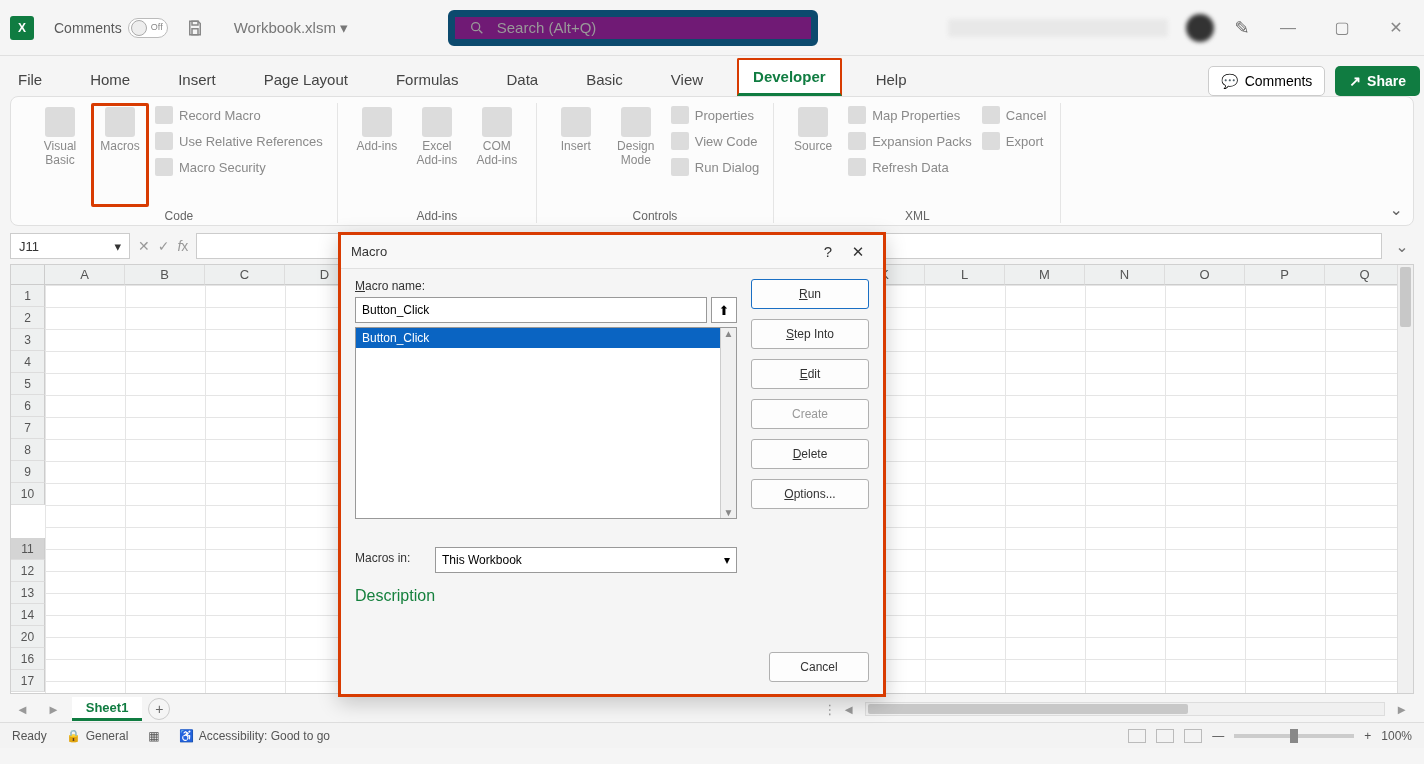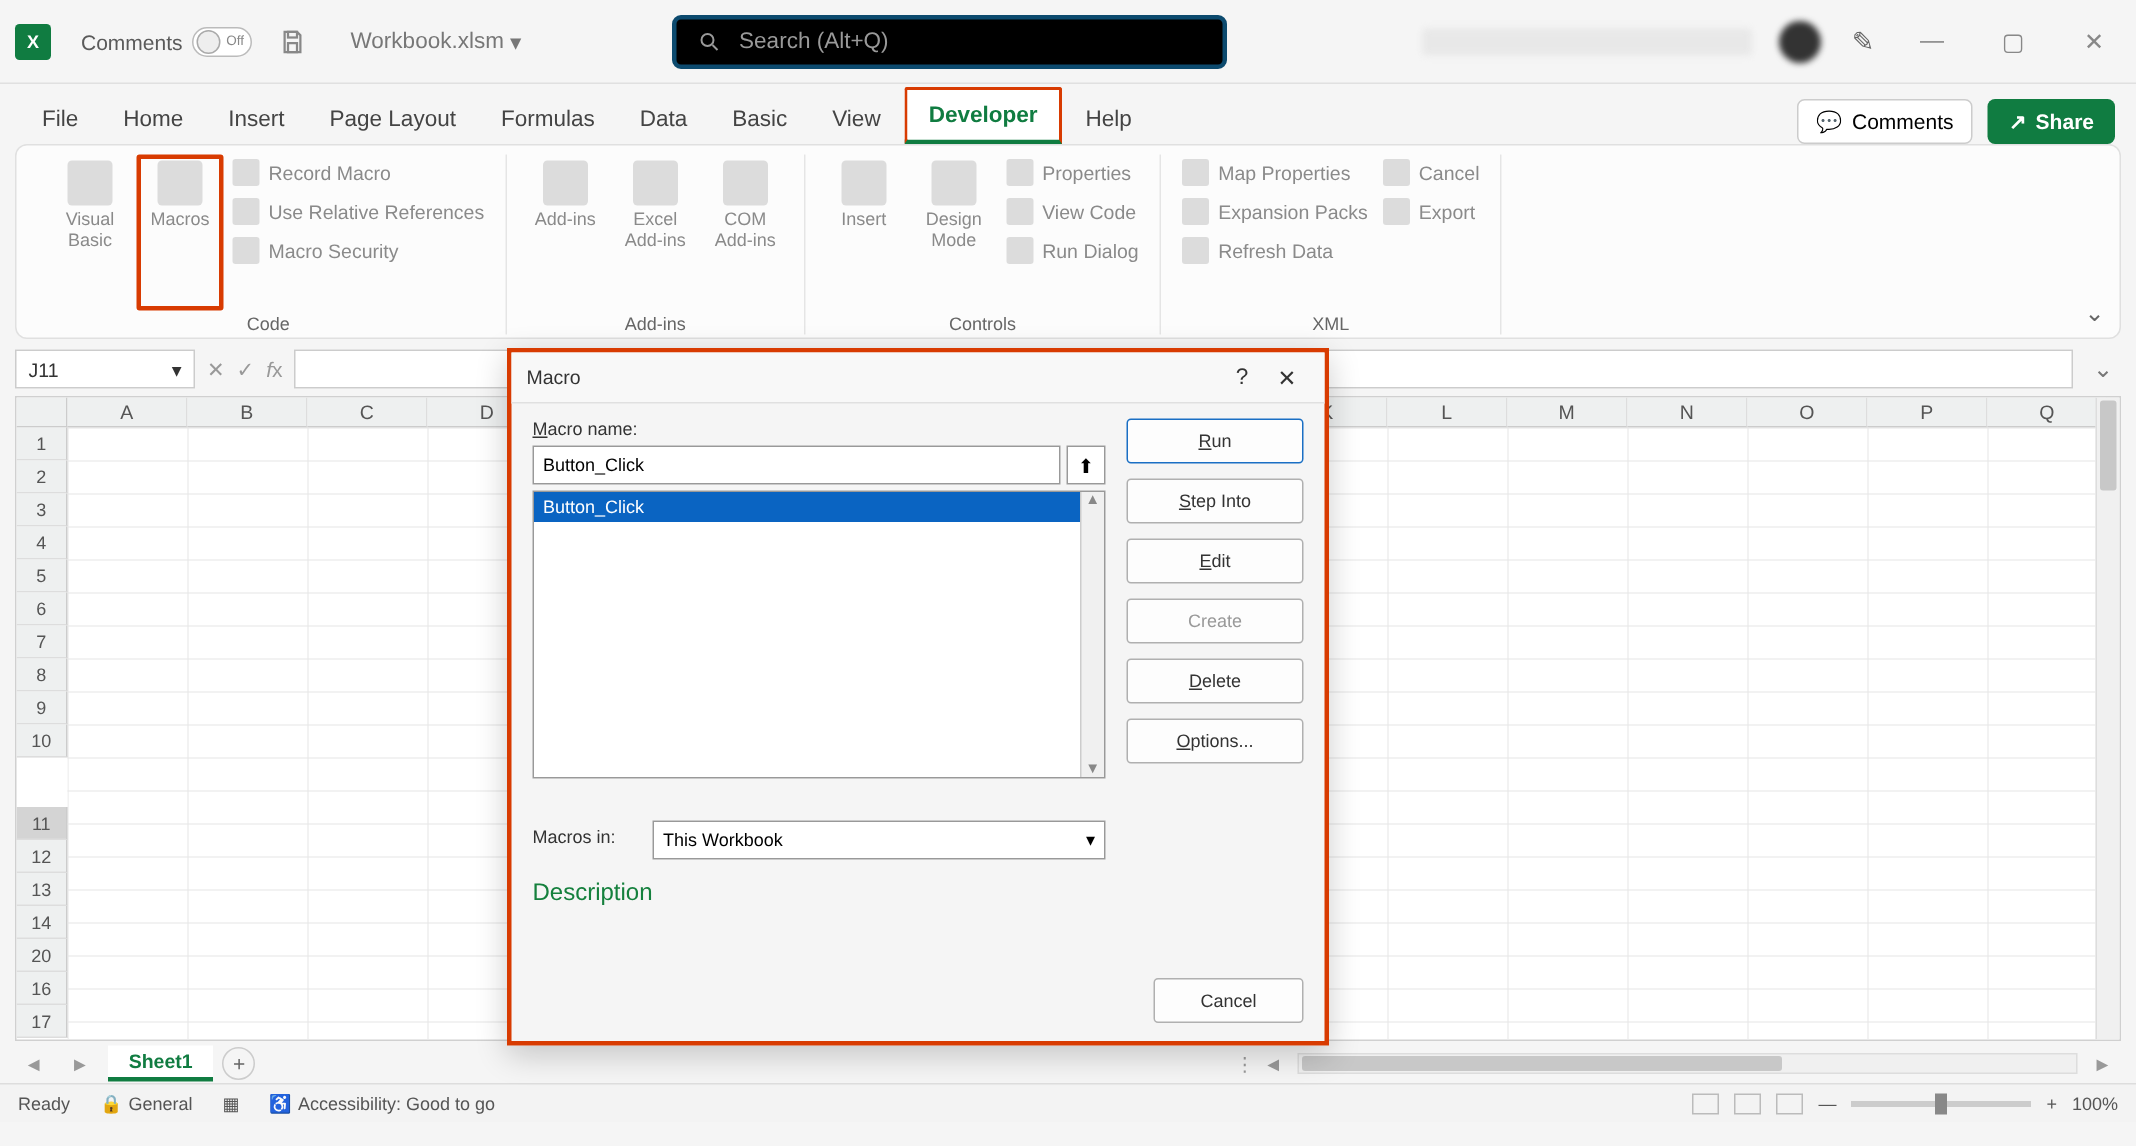--- a/index.html
+++ b/index.html
@@ -14,7 +14,7 @@
 .toggle-label { font-size: 9px; color: #888; position:absolute; right:4px; top:3px; }
 .save-icon { width:18px; height:18px; color:#888; margin-right: 30px; }
 .filename { color:#777; font-size:15px; margin-right:auto; display:flex; align-items:center; gap:4px; }
-.searchbox { width:370px; height:36px; border:3px solid #0c4a6e; border-radius:6px; background:#000000; display:flex; align-items:center; padding:0 14px; color:#999; font-size:15px; gap:12px; margin: 0 30px 0 0;}
+.searchbox { width:370px; height:36px; border:7px solid #0c4a6e; border-radius:6px; background:#701a75; display:flex; align-items:center; padding:0 14px; color:#999; font-size:15px; gap:12px; margin: 0 30px 0 0;}
 .title-right { display:flex; align-items:center; gap:18px; margin-left:auto; }
 .blur-name { width:220px; height:18px; background:#e8e8e8; border-radius:3px; filter:blur(2px); }
 .avatar { width:28px; height:28px; border-radius:50%; background:#333; filter:blur(2px);}

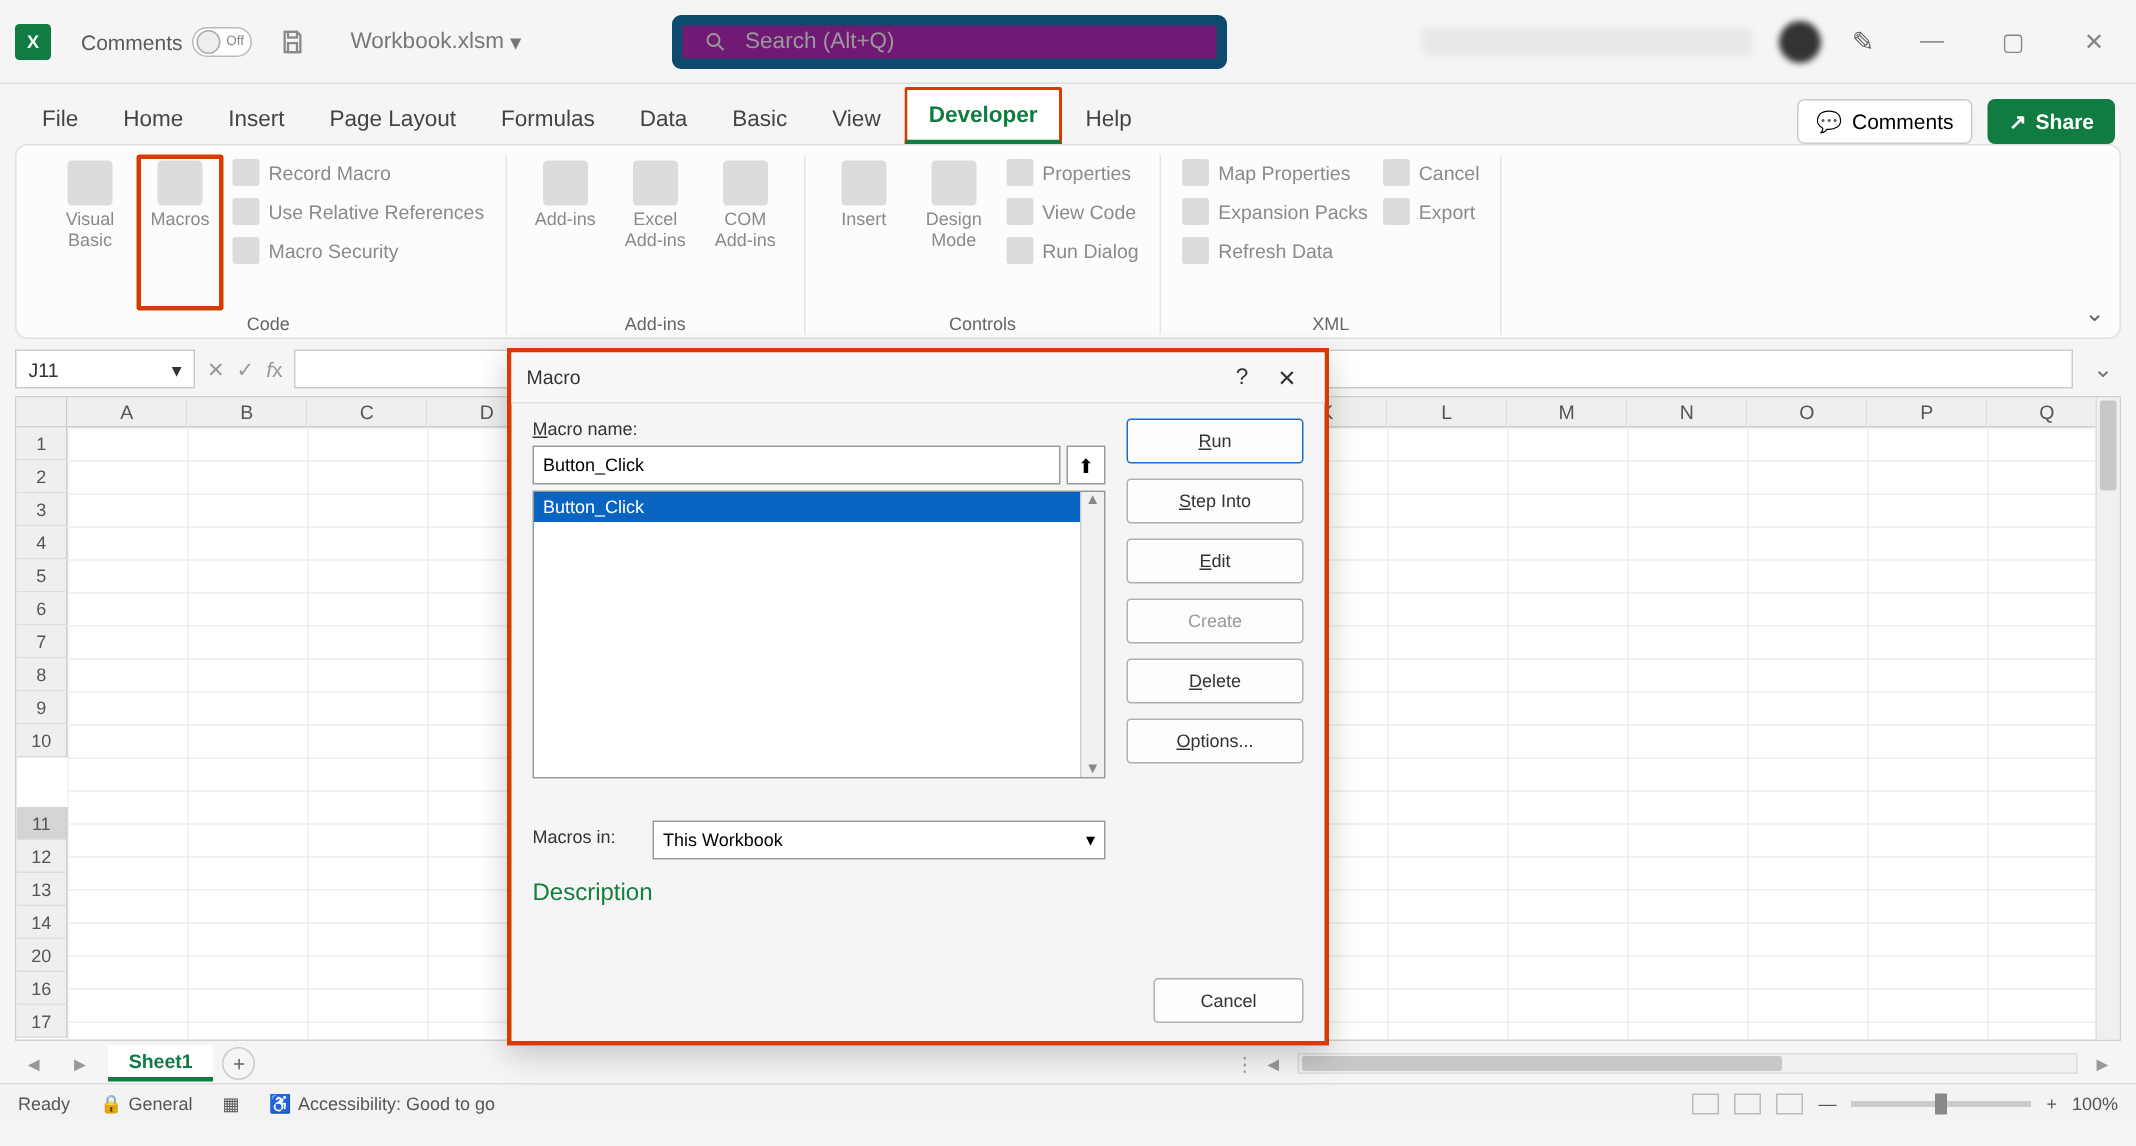--- a/index.html
+++ b/index.html
@@ -22,7 +22,7 @@
 .win-btn { width:36px; height:36px; display:flex; align-items:center; justify-content:center; color:#888; font-size:16px;}
 
 
-.menubar { height:40px; display:flex; align-items:flex-end; padding:0 14px; background:#f5f5f5; gap:2px; }
+.menubar { height:40px; display:flex; align-items:flex-end; padding:0 4px; background:#f5f5f5; gap:20px; }
 .menu-tab { padding:8px 14px; font-size:15px; color:#444; cursor:pointer; }
 .menu-tab.active { border:2px solid #d83b01; border-bottom:3px solid #107c41; background:#fff; color:#107c41; font-weight:600; border-radius:2px 2px 0 0; }
 .menubar-right { margin-left:auto; display:flex; gap:10px; align-items:center; }

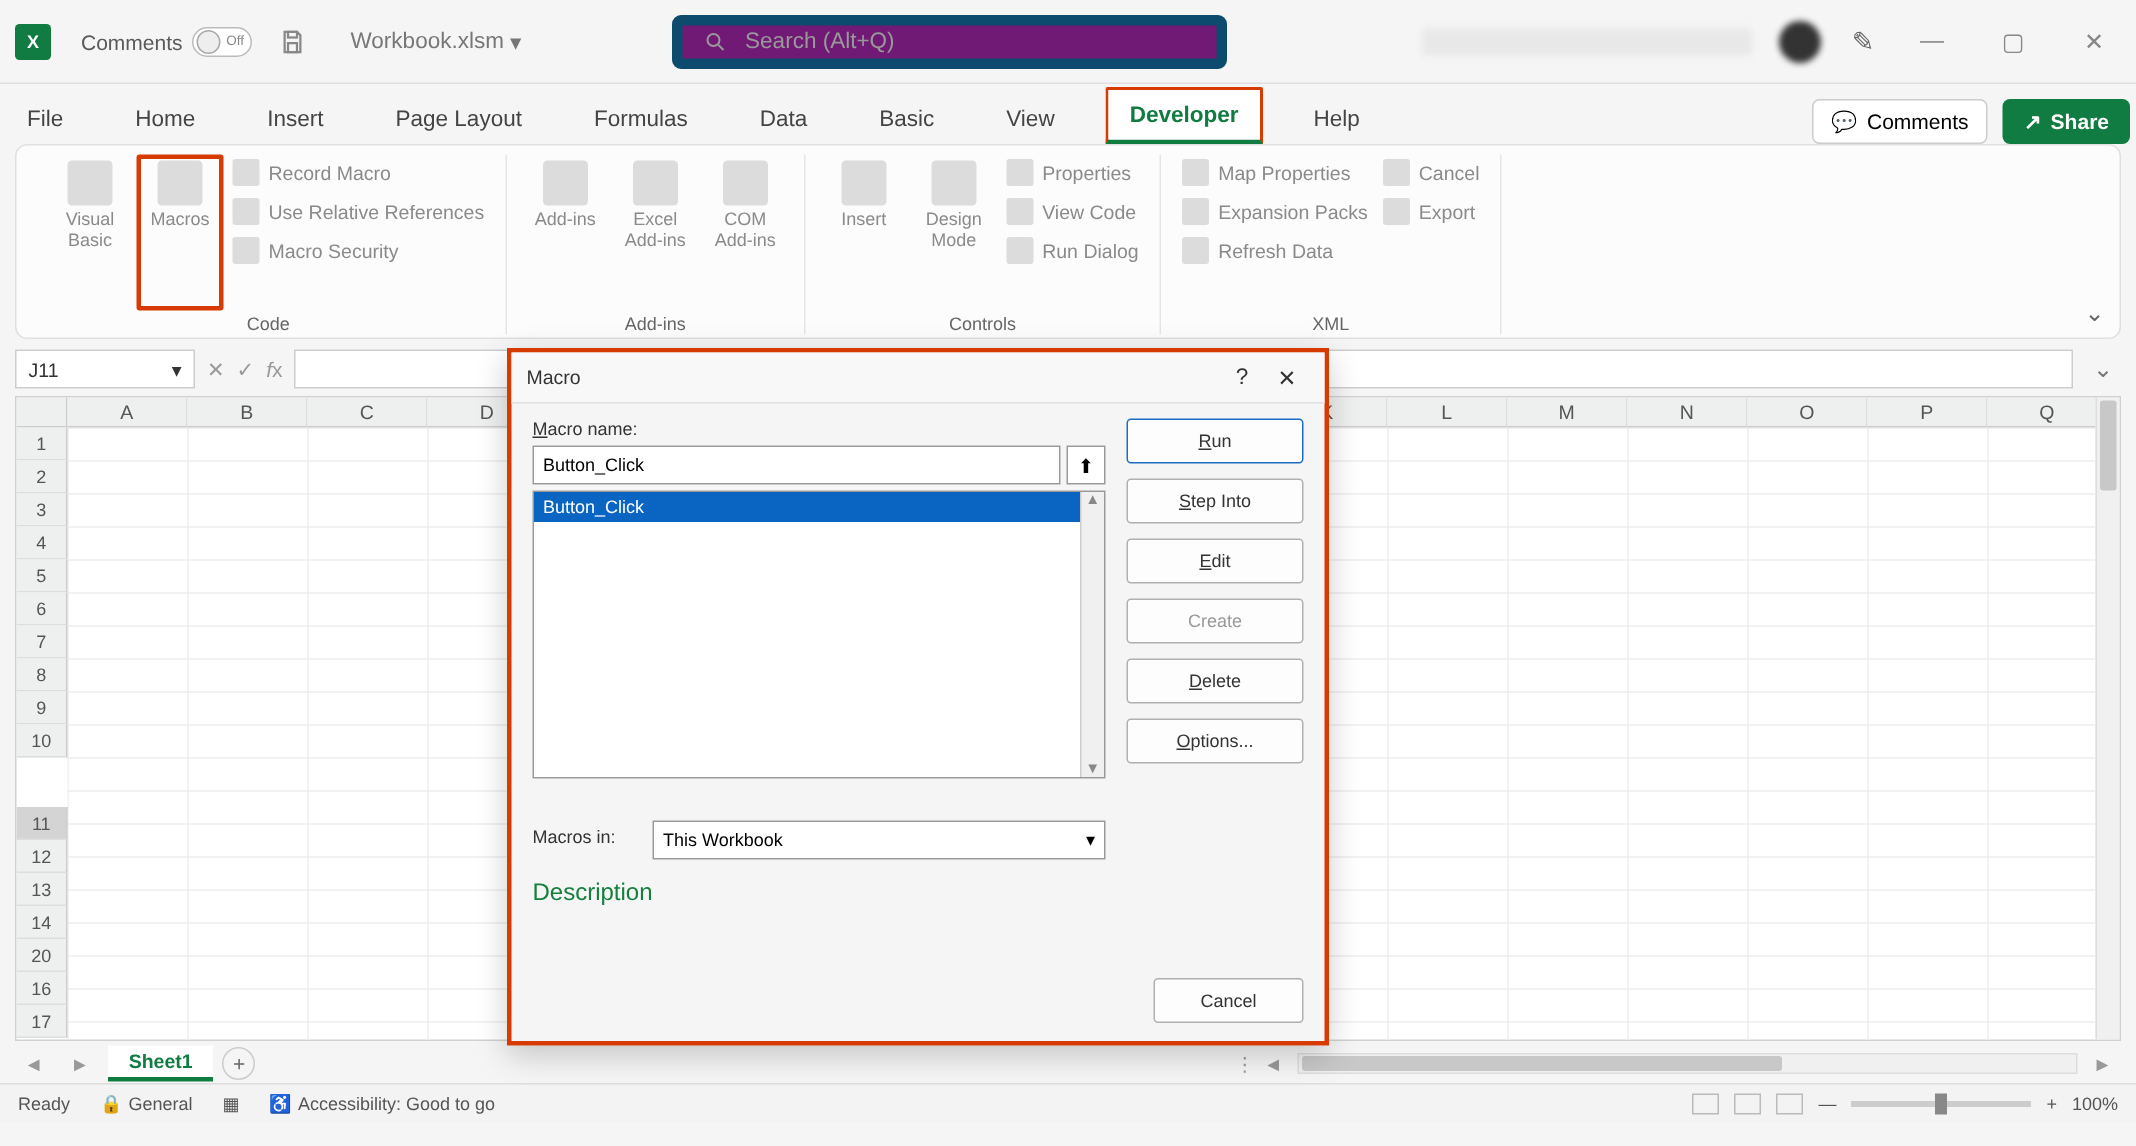--- a/index.html
+++ b/index.html
@@ -254,6 +254,10 @@
 
   <div class="ribbon-group">
     <div class="group-row">
+      <div class="big-btn">
+          <div class="bicon"></div>
+          <span>Source</span>
+        </div>
       <div class="col-stack">
         <div class="small-btn">
             <span class="sicon"></span>

